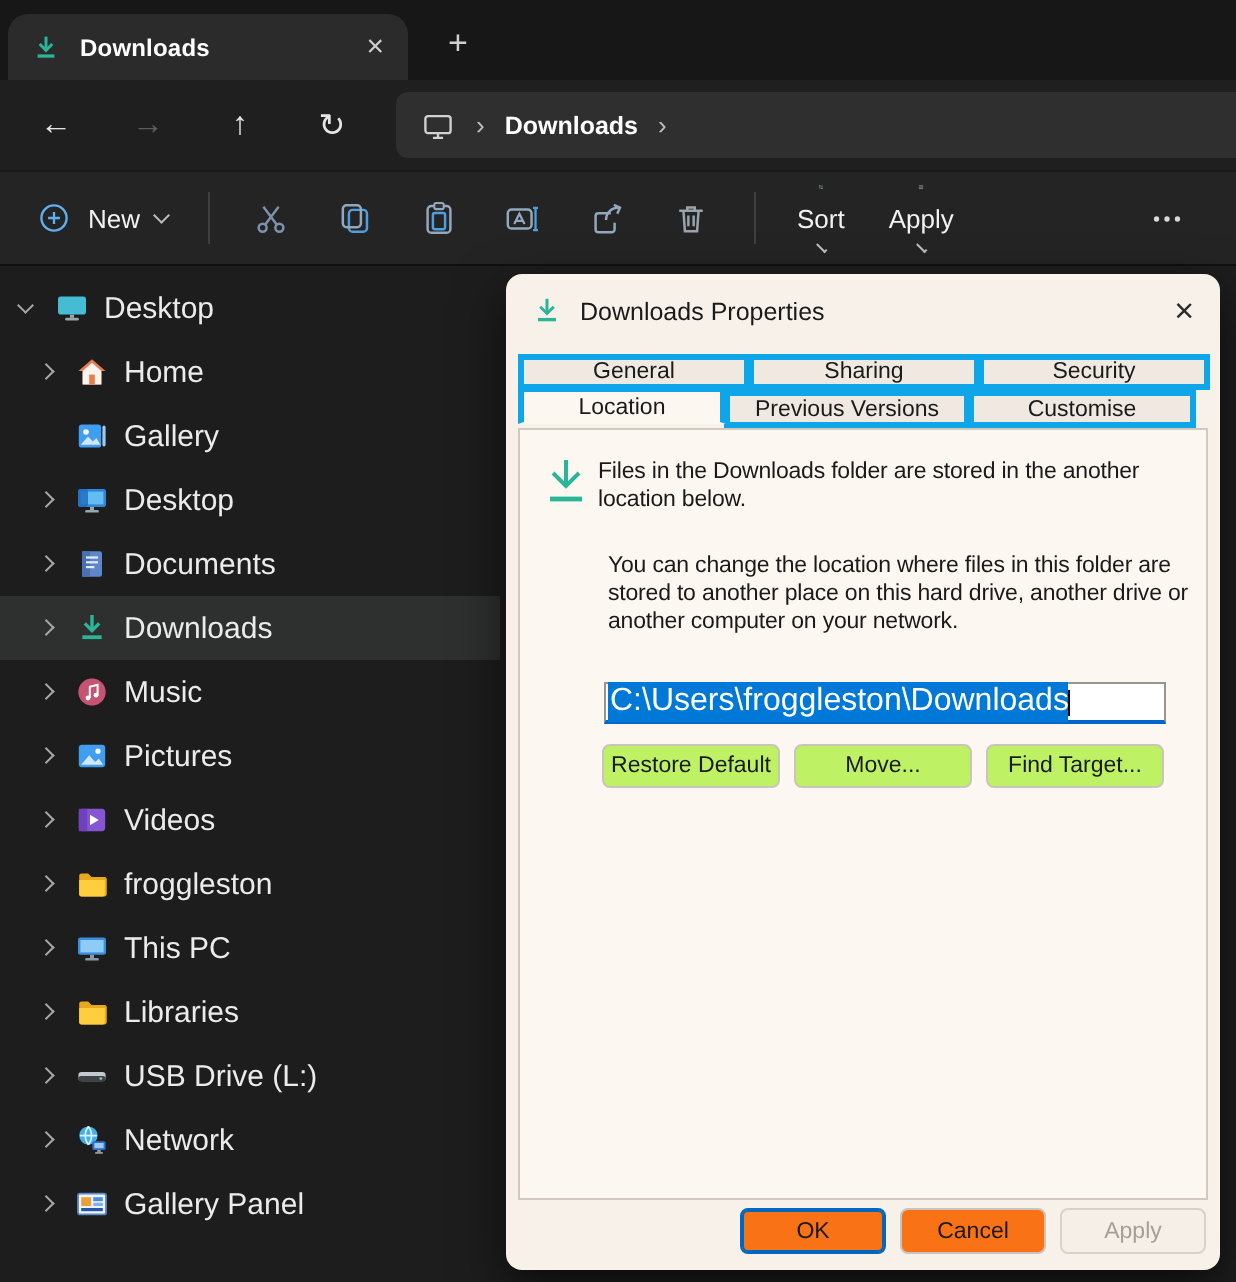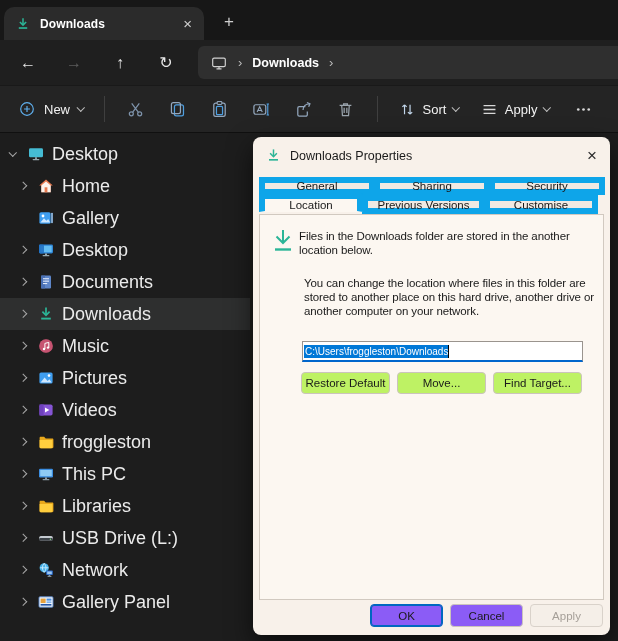--- a/index.html
+++ b/index.html
@@ -32,7 +32,7 @@
   .tb-new { display:flex; align-items:center; gap:8px; padding:0 10px; height:34px; color:#f2f2f2; font-size:13px; border-radius:4px; }
   .tb-sep { width:1px; height:26px; background:#3f3f3f; margin:0 10px; }
   .tb-icon { width:42px; height:34px; display:flex; align-items:center; justify-content:center; border-radius:4px; }
-  .tb-group { display:flex; align-items:center; gap:7px; padding:0 11px; height:34px; color:#f2f2f2; font-size:13px; border-radius:4px; }
+  .tb-group { display:flex; align-items:center; gap:7px; padding:0 11px; height:34px; color:#f2f2f2; font-size:13px; border-radius:4px;flex-direction:column; }
   .tb-more { margin-left:auto; margin-right:6px; }
 
   .chev { display:inline-block; width:5.5px; height:5.5px; border-right:1.3px solid #bdbdbd; border-bottom:1.3px solid #bdbdbd; }

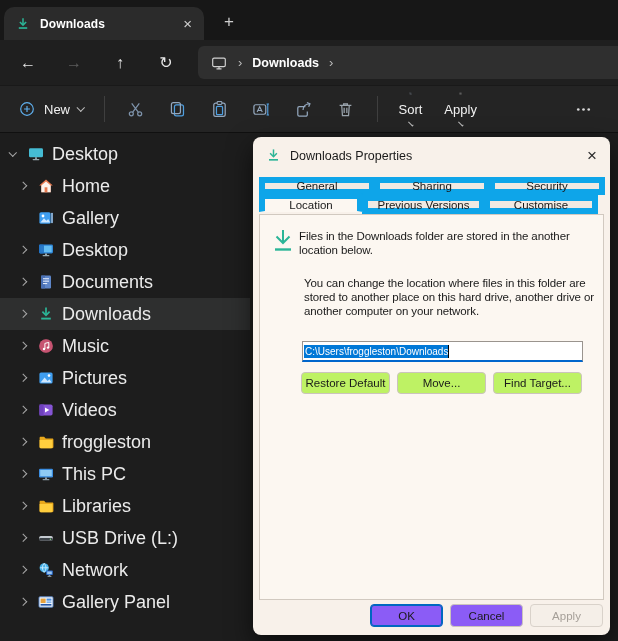--- a/index.html
+++ b/index.html
@@ -42,7 +42,7 @@
   
   .main { position:relative; height:508px; background:#1d1d1d; }
   .sidebar { position:absolute; left:0; top:0; bottom:0; width:250px; padding-top:5px; }
-  .sb-row { height:32px; display:flex; align-items:center; color:#ebebeb; font-size:18px; }
+  .sb-row { height:32px; display:flex; align-items:center; color:#ebebeb; font-size:15px; }
   .sb-row.selected { background:#2e2f2f; }
   .sb-chev { width:14px; display:flex; justify-content:center; align-items:center; }
   .sb-chev.top { margin-left:6px; }

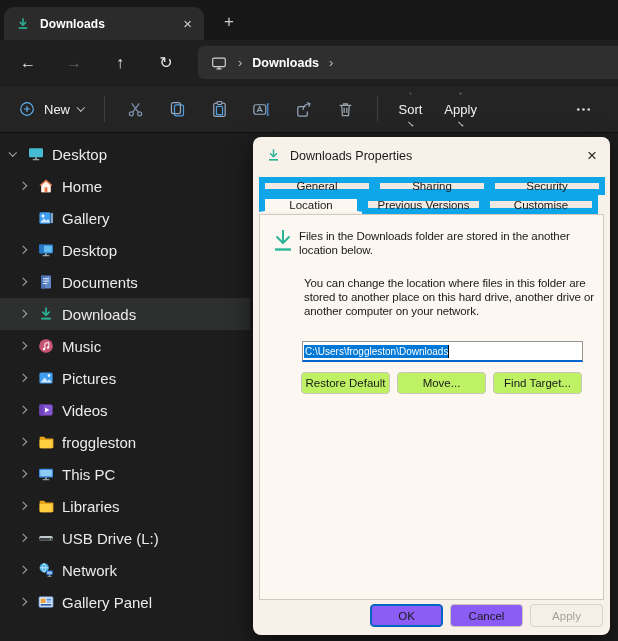--- a/index.html
+++ b/index.html
@@ -60,7 +60,7 @@
 
   .tabs { position:absolute; left:6px; top:40px; width:345px; }
   .tabrow { display:flex; }
-  .dtab { height:18px; background:#f0e9e2; border:6px solid #0ea5e9; margin-right:-1px;
+  .dtab { height:18px; background:#f0e9e2; border:3px solid #0ea5e9; margin-right:-1px;
           display:flex; align-items:center; justify-content:center; font-size:11.5px; color:#1a1a1a; }
   .row1 .dtab { flex:1 1 0; }
   .dtab.active { background:#fcf7f1; height:22px; margin-top:-2px; border-bottom:1px solid #fcf7f1;

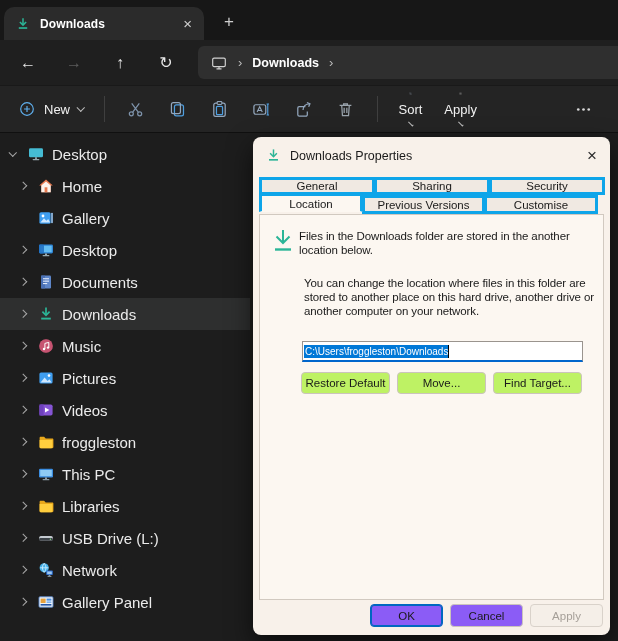--- a/index.html
+++ b/index.html
@@ -76,7 +76,7 @@
   .p2 { position:absolute; left:44px; top:61px; width:302px; line-height:14px; letter-spacing:-.1px; }
   .path { position:absolute; left:42px; top:126px; width:281px; height:21px; background:#ffffff;
           border:1px solid #9a948e; border-bottom:2px solid #0066cc; display:flex; align-items:center;
-          padding:0 1px; font-size:10px; }
+          padding:0 1px; font-size:16px; }
   .path .sel { background:#0078d7; color:#ffffff; padding:1px 0 1px 1px; white-space:nowrap; }
   .caret { width:1px; height:13px; background:#000; }
   .panel-btns { position:absolute; left:41px; top:157px; display:flex; gap:7px; }

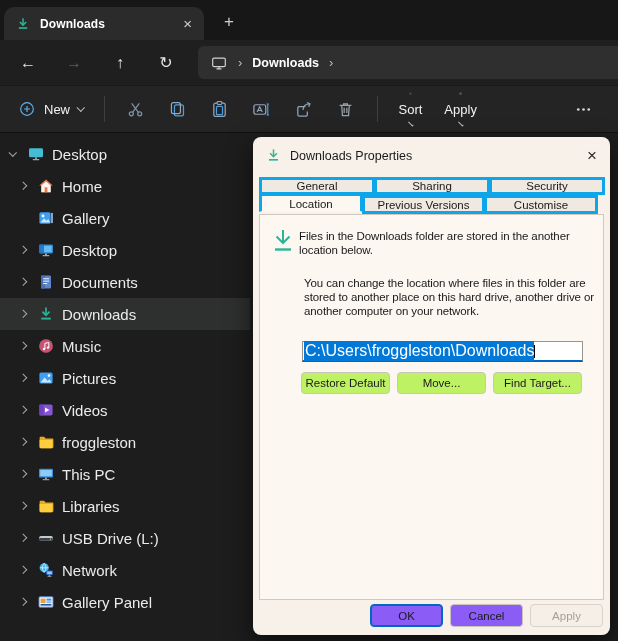--- a/index.html
+++ b/index.html
@@ -83,7 +83,7 @@
   .pbtn { width:89px; height:22px; background:#bef264; border:1px solid #cbc4bc; border-radius:4px;
           display:flex; align-items:center; justify-content:center; font-size:11.5px; color:#1a1a1a; }
   .footer { position:absolute; right:7px; bottom:8px; display:flex; gap:7px; }
-  .fbtn { width:73px; height:23px; background:#8b5cf6; border:1px solid #cbc4bc; border-radius:4px;
+  .fbtn { width:73px; height:23px; background:#f97316; border:1px solid #cbc4bc; border-radius:4px;
           display:flex; align-items:center; justify-content:center; font-size:11.5px; color:#1a1a1a; }
   .fbtn.primary { border:1px solid #0067c0; box-shadow:inset 0 0 0 1px #0067c0; }
   .fbtn.disabled { color:#a59f98; background:#f5efe8; border-color:#d9d2ca; }

